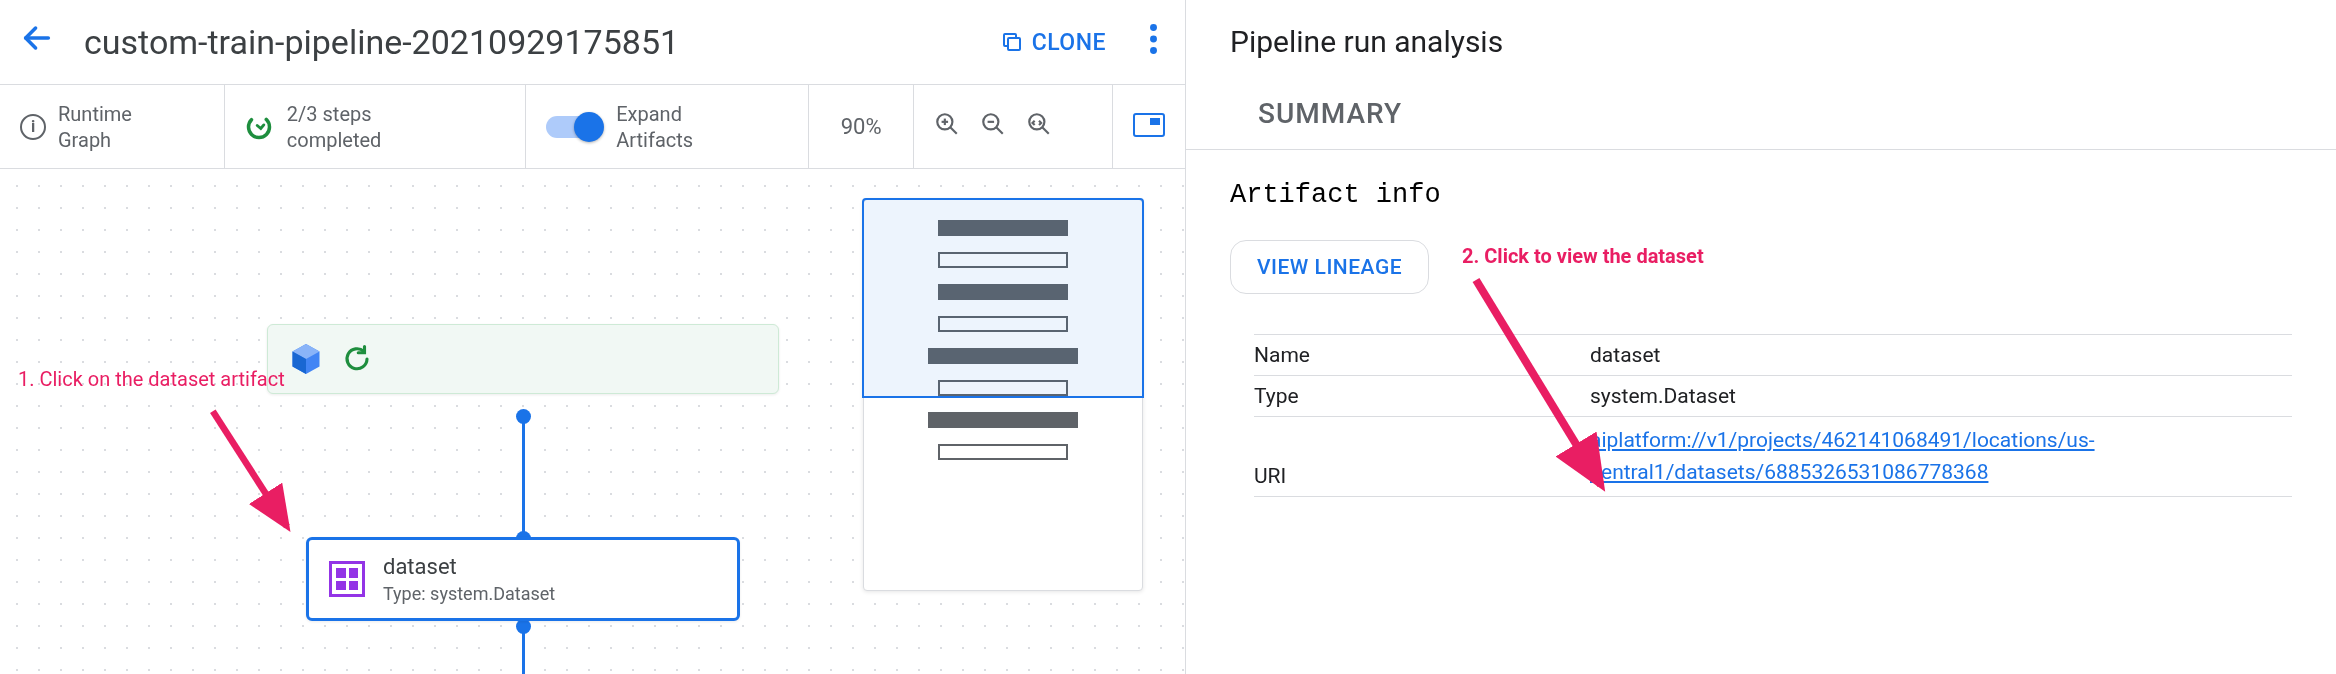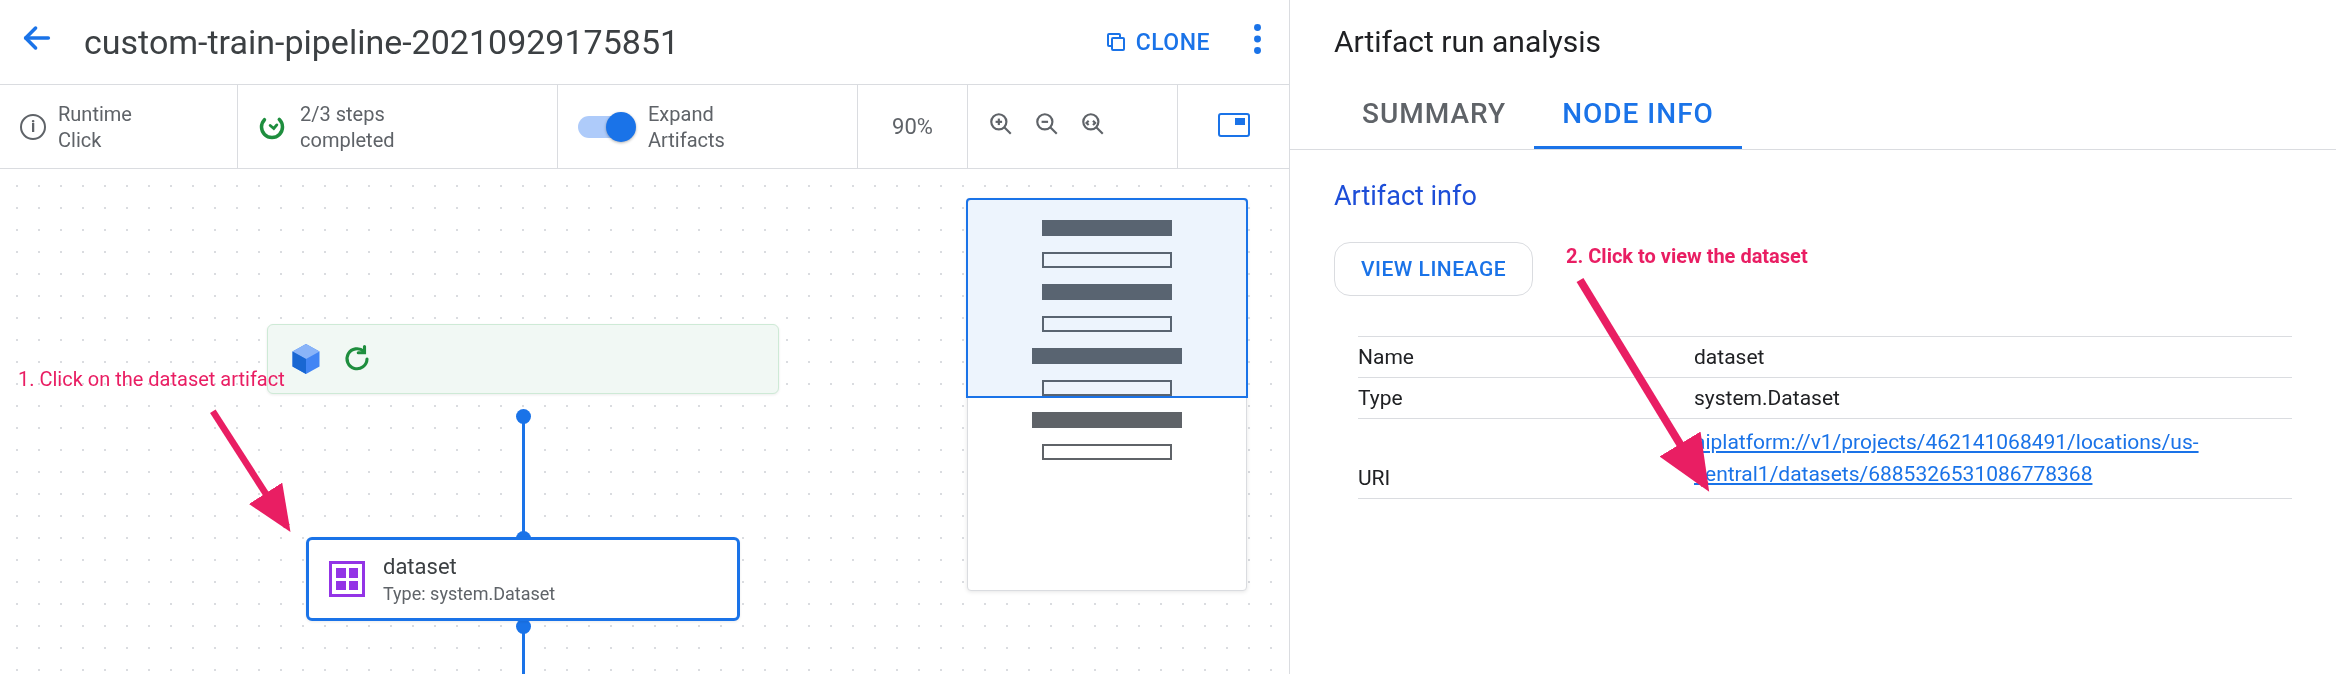--- a/index.html
+++ b/index.html
@@ -8,7 +8,7 @@
   .app { display: flex; width: 2336px; height: 674px; }
   
   
-  .left-panel { width: 1290px; border-right: 1px solid #dadce0; display: flex; flex-direction: column; }
+  .left-panel { width: 1186px; border-right: 1px solid #dadce0; display: flex; flex-direction: column; }
   
   .header-row { display: flex; align-items: center; height: 85px; padding: 0 20px; border-bottom: 1px solid #dadce0; }
   .back-arrow { color: #1a73e8; font-size: 34px; cursor: pointer; margin-right: 30px; }

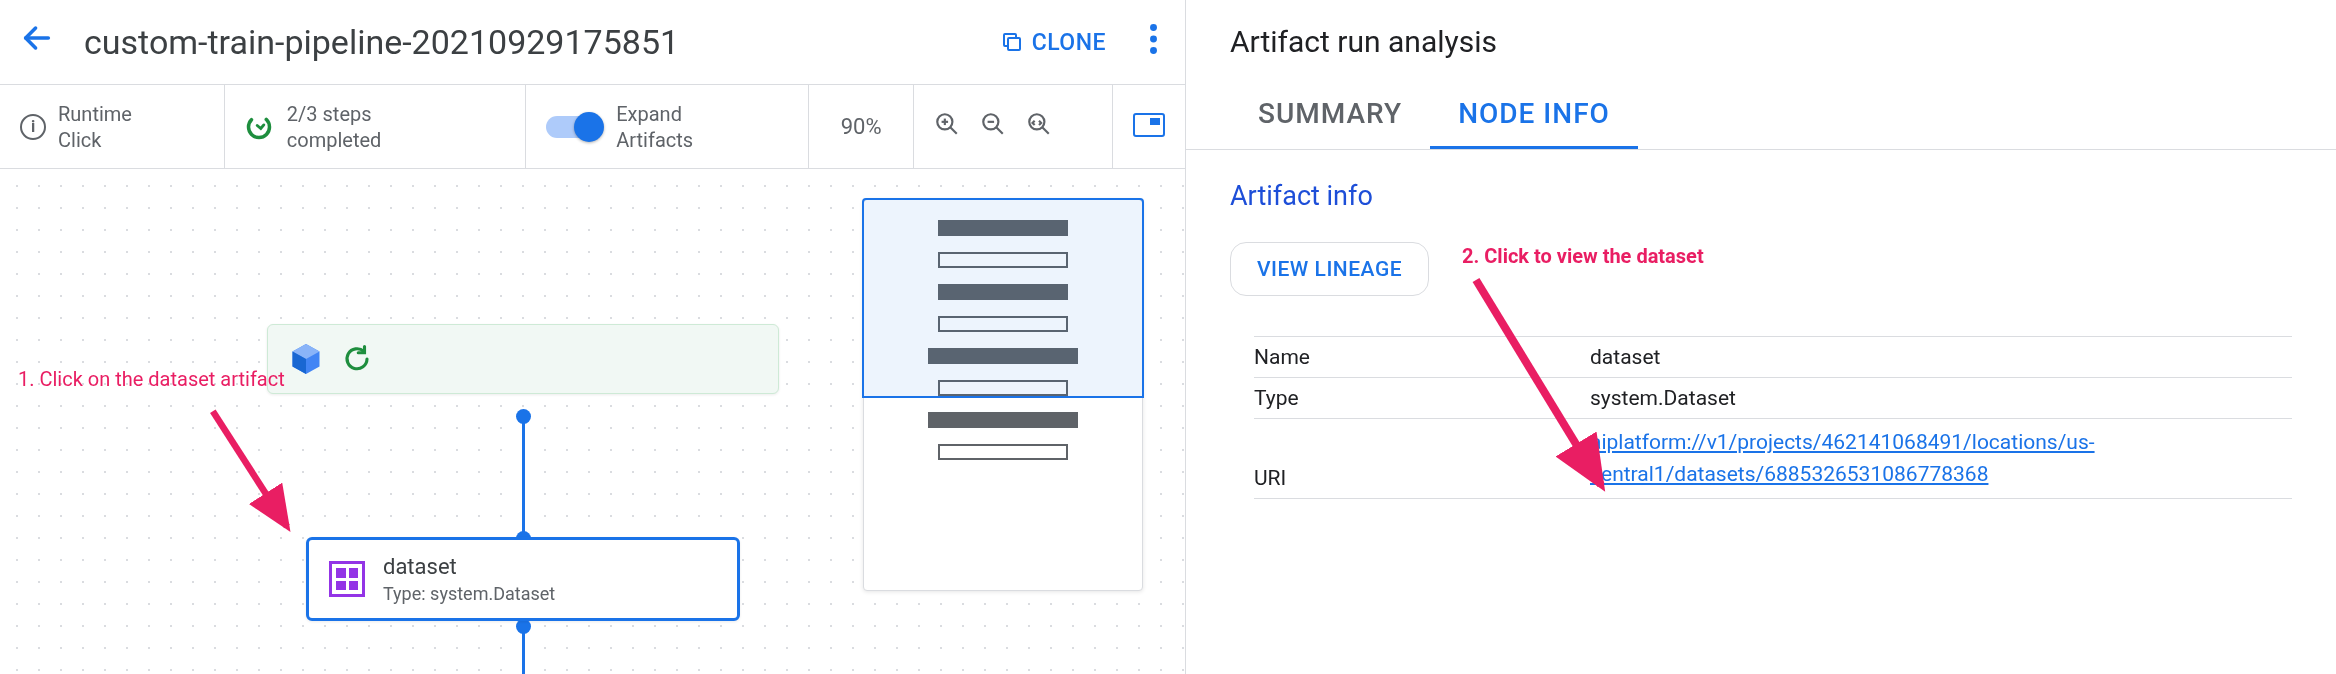--- a/index.html
+++ b/index.html
@@ -231,7 +231,7 @@
 
   <div class="right-panel">
     <div class="rp-header">
-      <div class="rp-title">Artifact run analysis</div>
+      <div class="rp-title">Pipeline run analysis</div>
     </div>
     <div class="tabs">
       <div class="tab">SUMMARY</div>

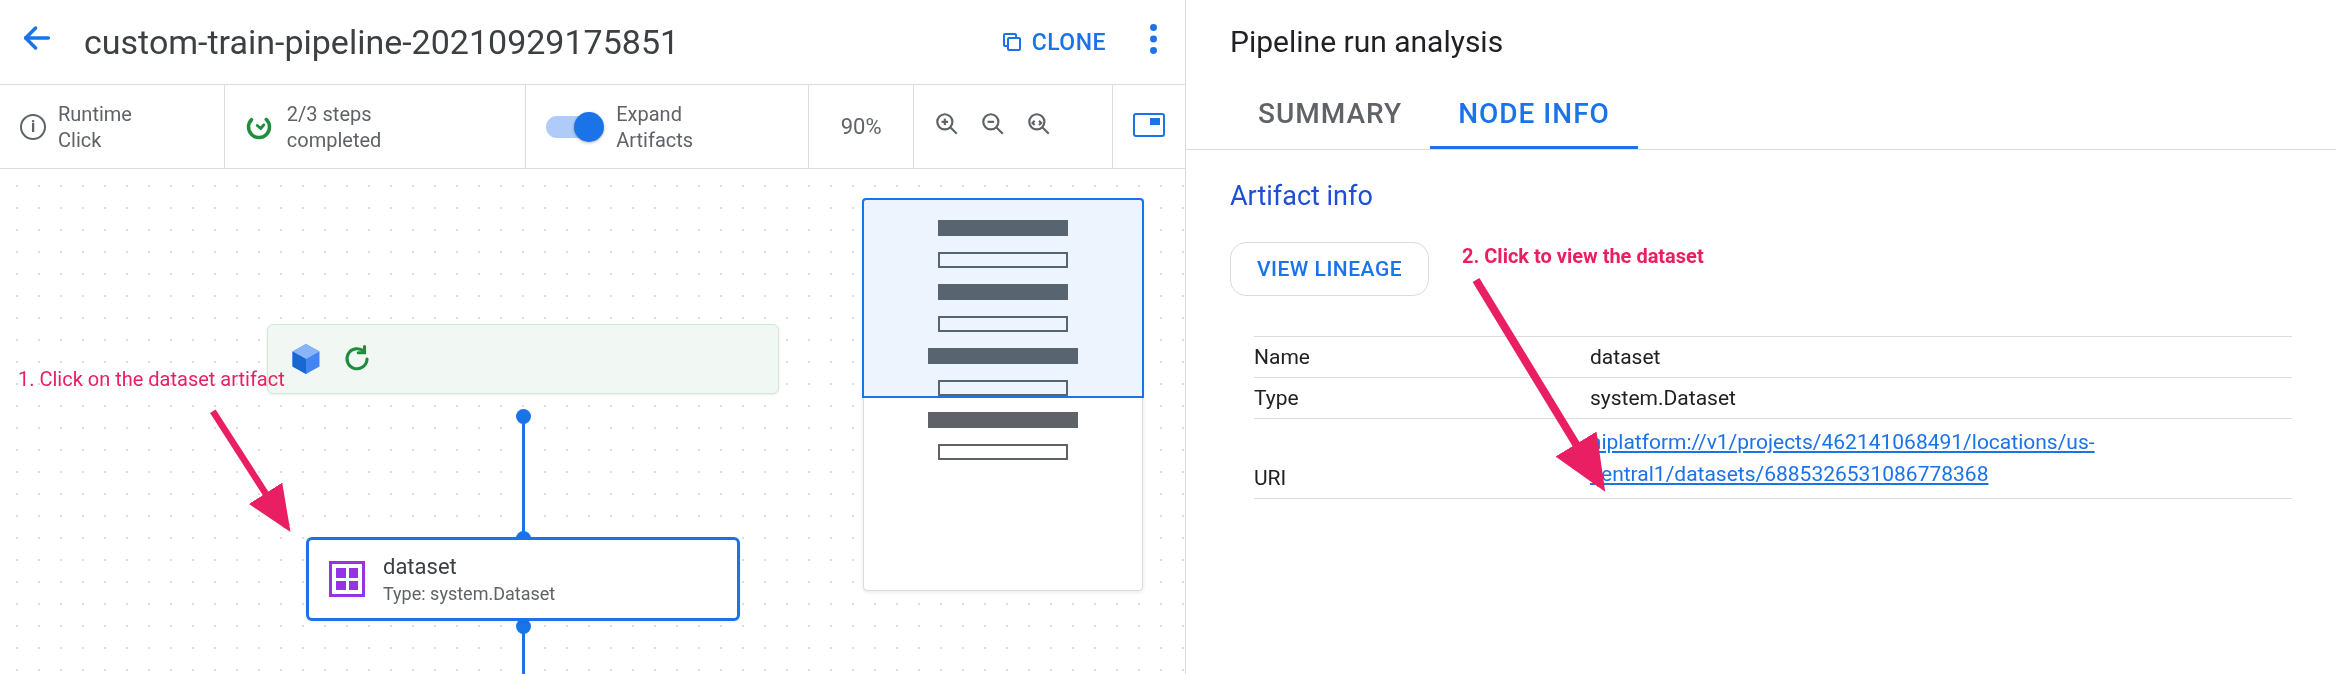--- a/index.html
+++ b/index.html
@@ -124,7 +124,7 @@
       <div class="status-cell" style="width:238px">
         <div class="info-icon">i</div>
         <div class="status-text" style="white-space:pre-line">Runtime
-Click</div>
+Graph</div>
       </div>
       <div class="status-cell" style="width:320px">
         <svg class="spinner-icon" viewBox="0 0 24 24">

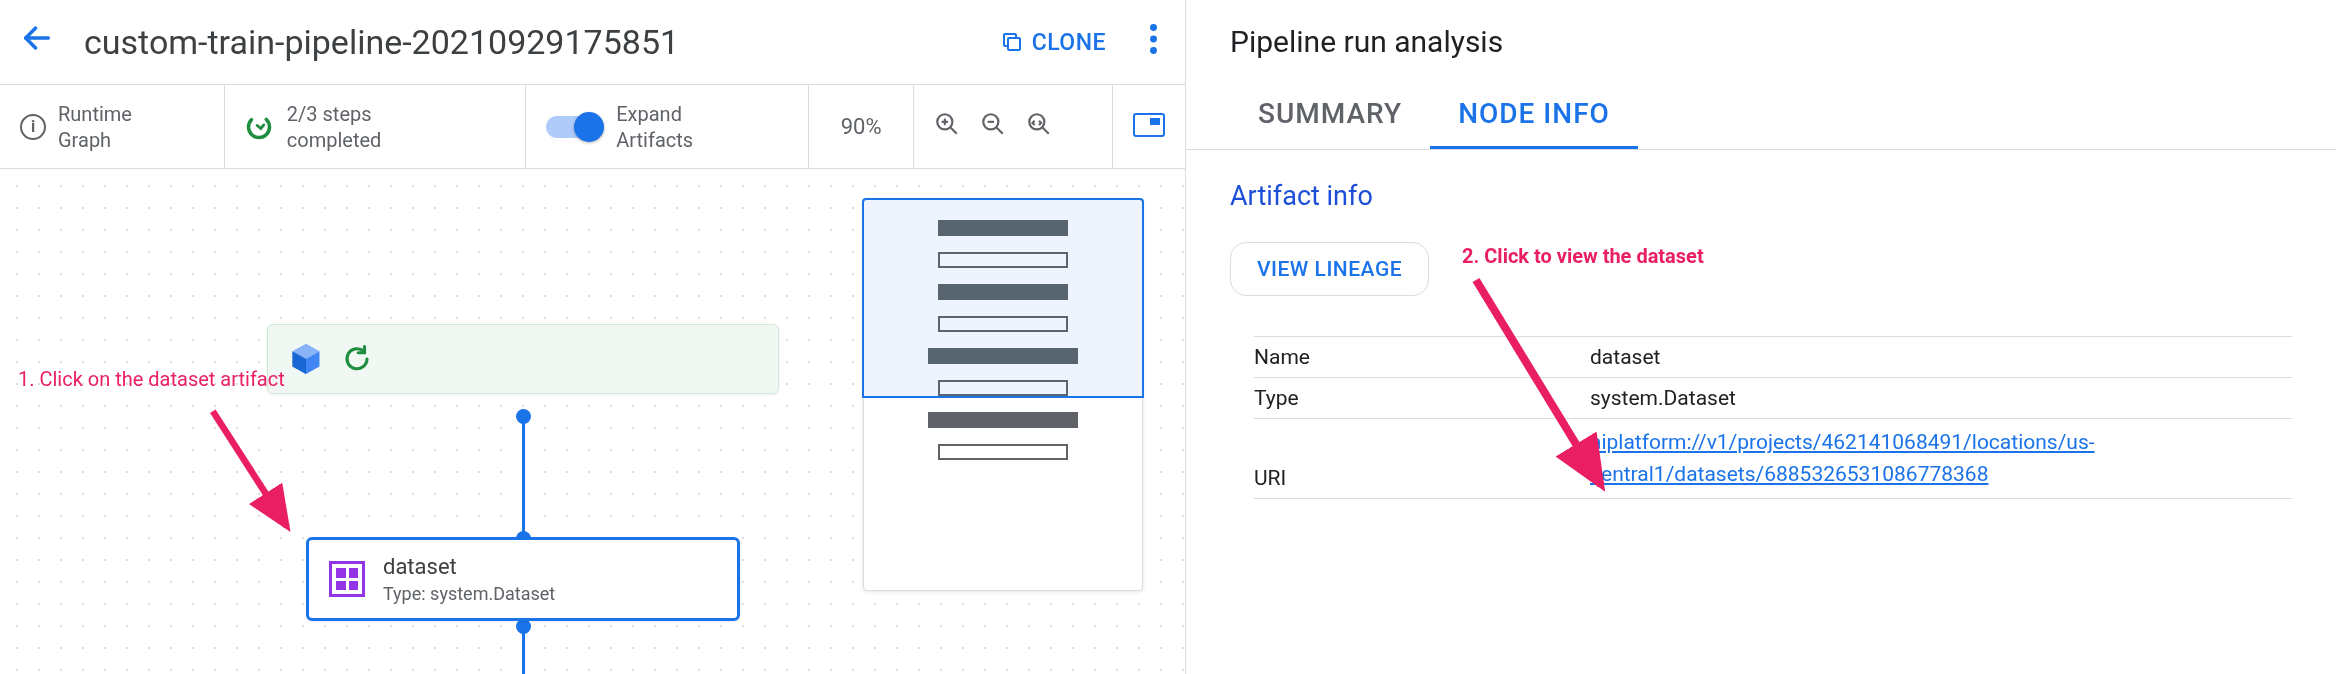--- a/index.html
+++ b/index.html
@@ -235,7 +235,6 @@
     </div>
     <div class="tabs">
       <div class="tab">SUMMARY</div>
-      <div class="tab active">NODE INFO</div>
     </div>
     <div class="rp-body">
       <div class="section-title">Artifact info</div>

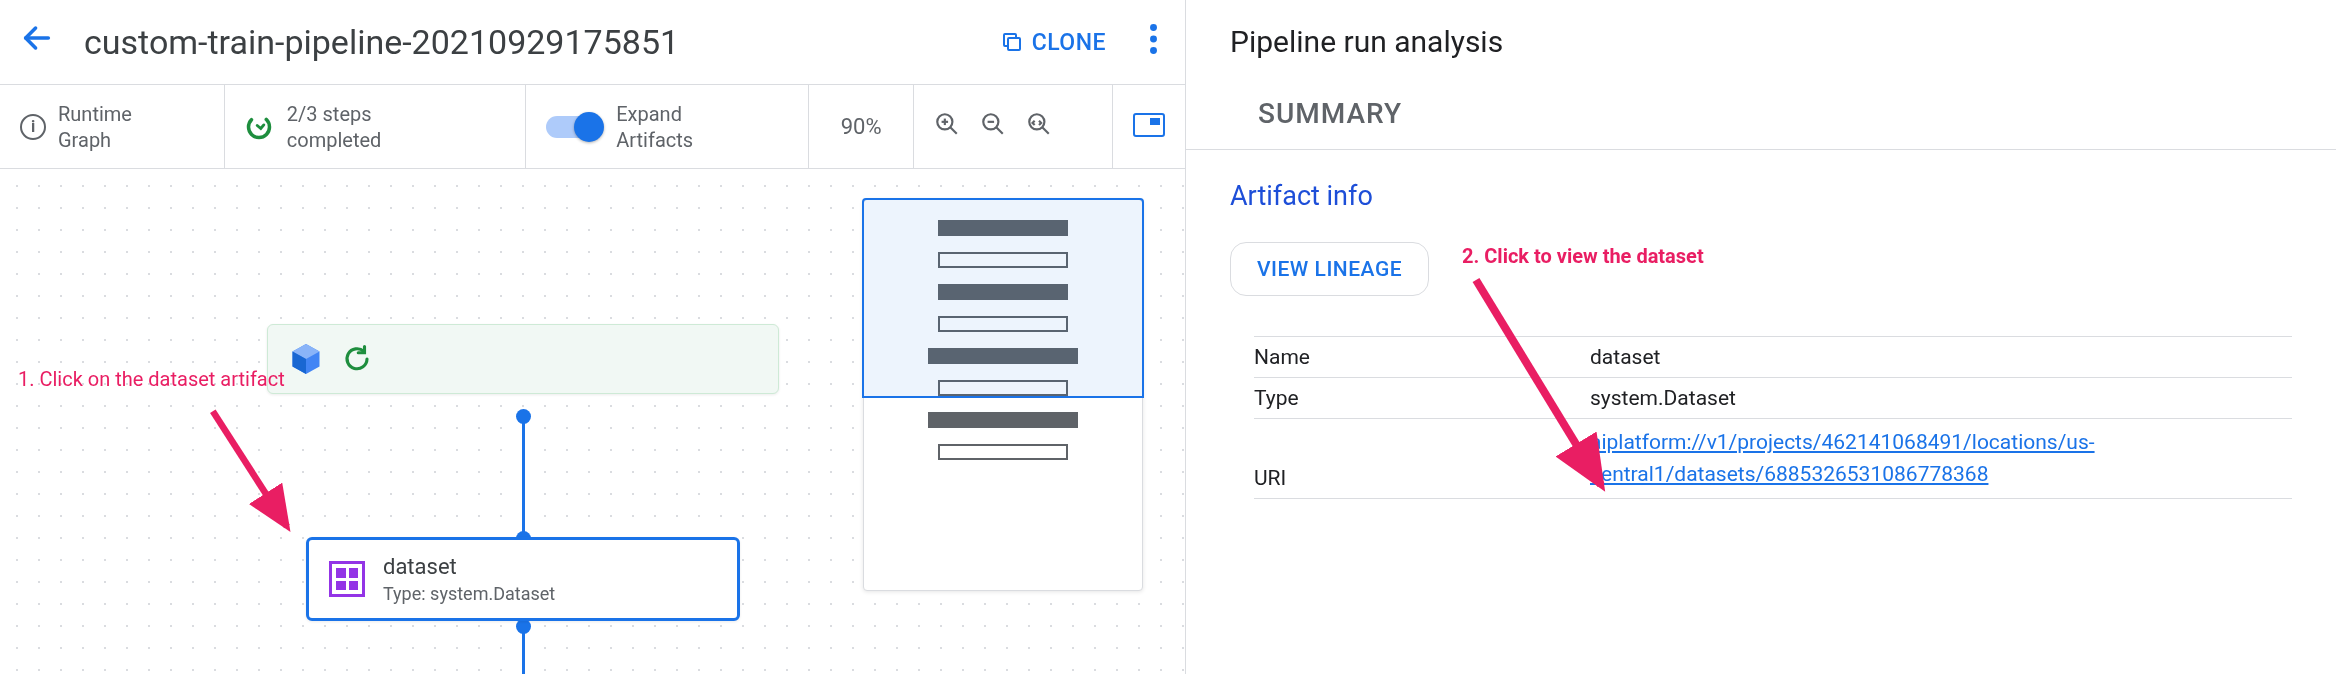--- a/index.html
+++ b/index.html
@@ -77,7 +77,7 @@
   .tab.active { color: #1a73e8; border-bottom-color: #1a73e8; }
   
   .rp-body { padding: 30px 44px; position: relative; }
-  .section-title { font-size: 27px; font-weight: 400; color: #1d4ed8; margin-bottom: 30px; }
+  .section-title { font-size: 27px; font-weight: 400; color: #000000; margin-bottom: 30px; font-family: Liberation Mono, monospace; }
   .lineage-btn { display: inline-block; padding: 14px 26px; border: 1px solid #dadce0; border-radius: 16px; color: #1a73e8; font-size: 21px; font-weight: 500; letter-spacing: 0.5px; cursor: pointer; margin-bottom: 40px; }
   
   .info-table { width: 100%; }

